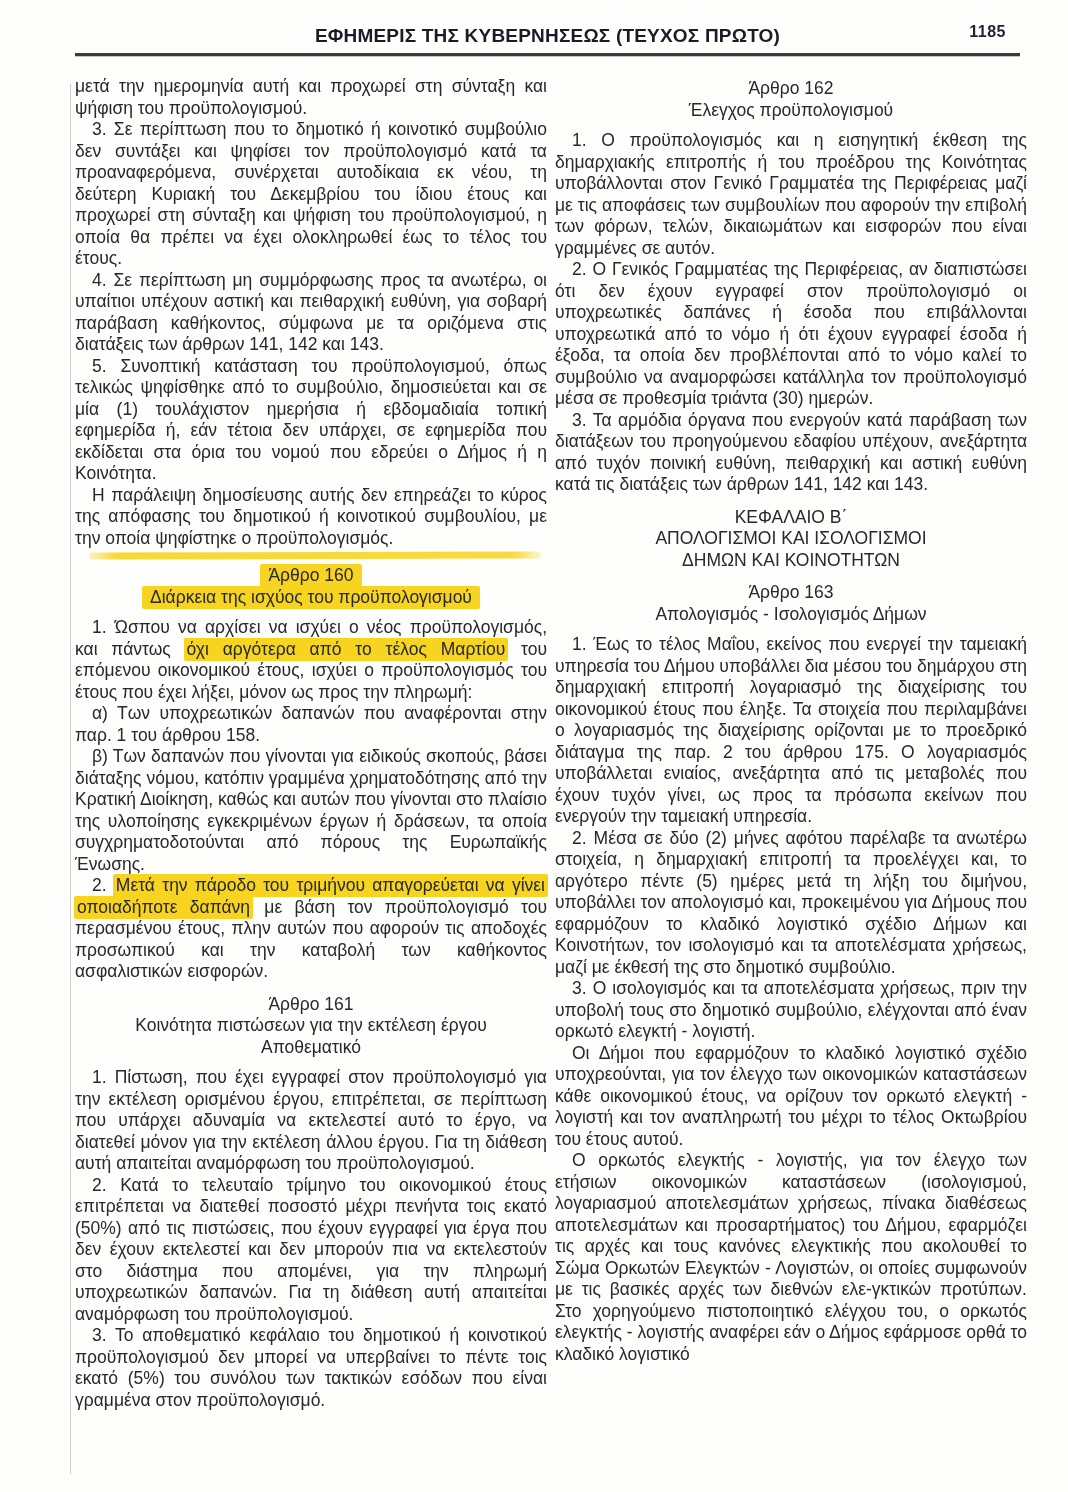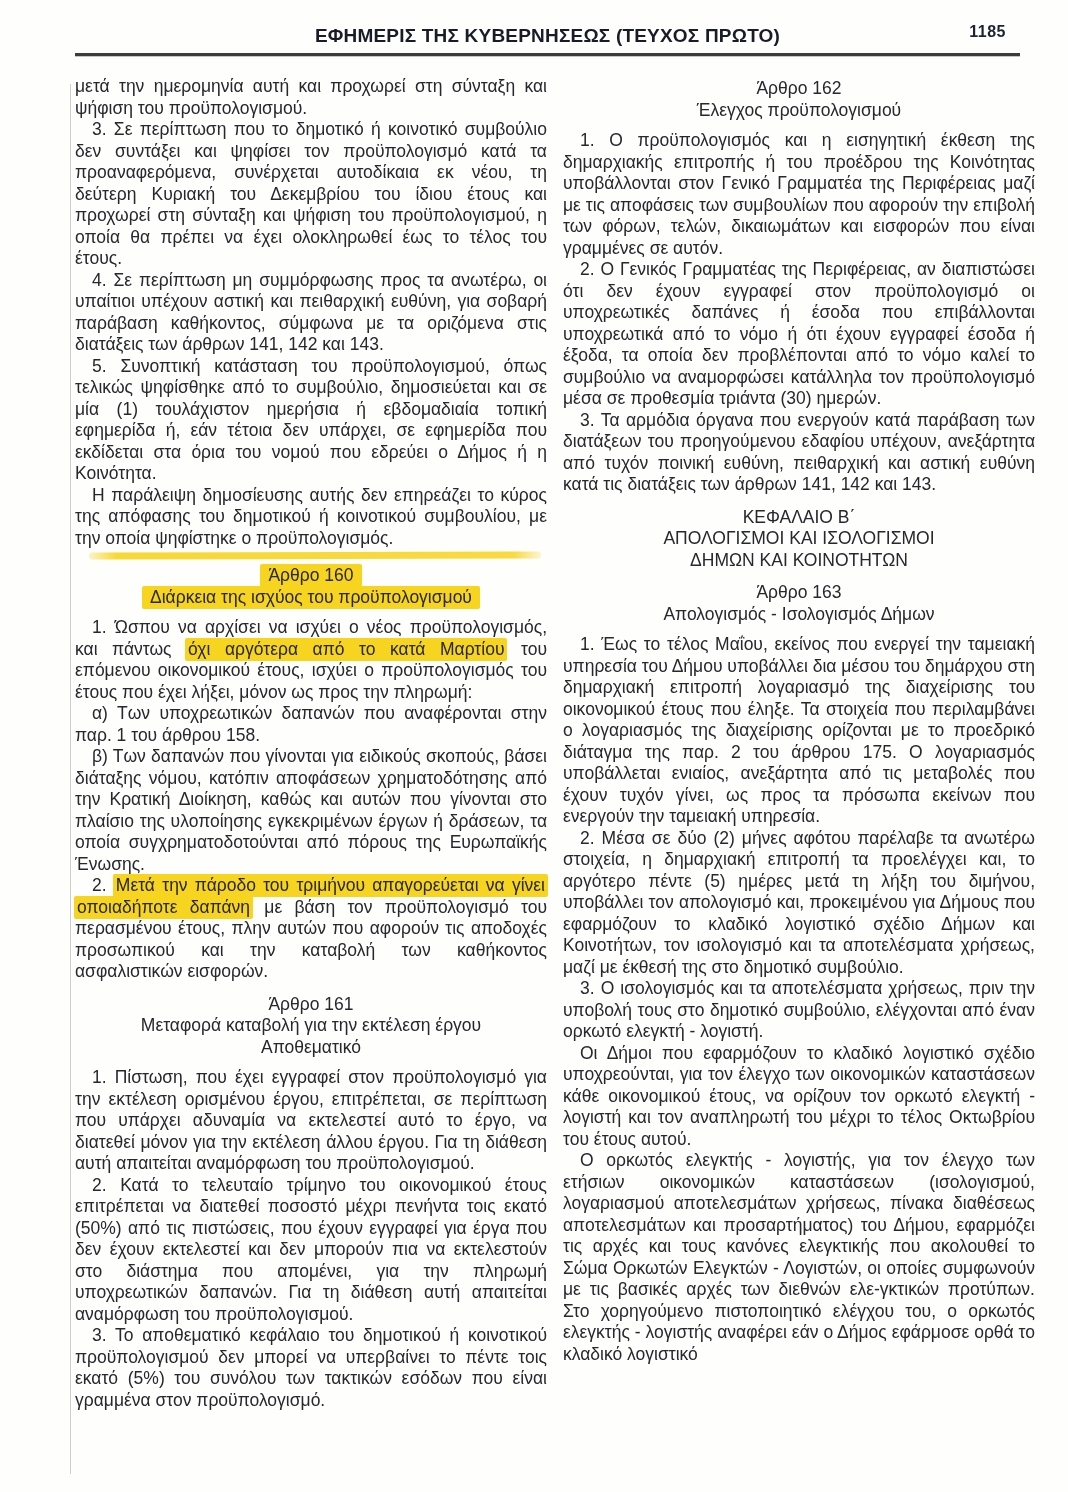--- a/index.html
+++ b/index.html
@@ -31,7 +31,7 @@
   }
   .content{
     position:absolute;left:75px;top:76px;width:960px;
-    display:flex;gap:16px;
+    display:flex;gap:8px;
   }
   .col{
     width:472px;

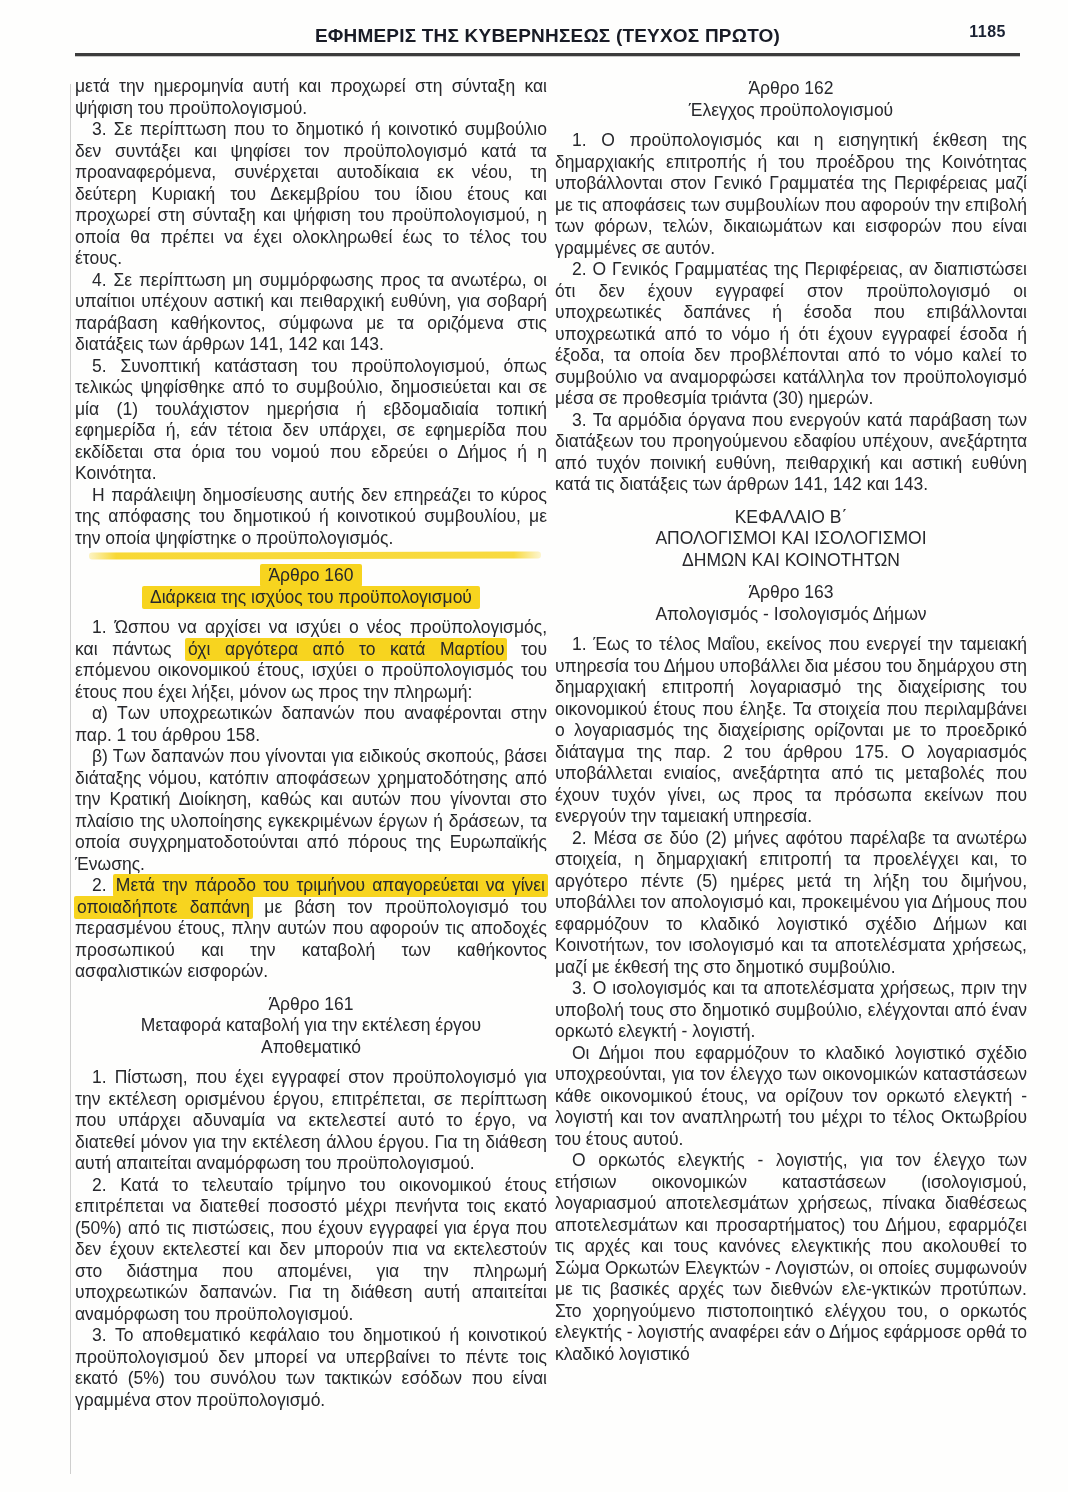--- a/index.html
+++ b/index.html
@@ -81,7 +81,7 @@
           <span class="h-line"><span class="hl">Άρθρο 160</span></span>
           <span class="h-line"><span class="hl">Διάρκεια της ισχύος του προϋπολογισμού</span></span>
         </div>
-        <p><span>1. Ώσπου να αρχίσει να ισχύει ο νέος προϋπολογισμός, και πάντως </span><span class="hl">όχι αργότερα από το κατά Μαρτίου</span><span> του επόμενου οικονομικού έτους, ισχύει ο προϋπολογισμός του έτους που έχει λήξει, μόνον ως προς την πληρωμή:</span></p>
+        <p><span>1. Ώσπου να αρχίσει να ισχύει ο νέος προϋπολογισμός, και πάντως </span><span class="hl">όχι αργότερα από το τέλος Μαρτίου</span><span> του επόμενου οικονομικού έτους, ισχύει ο προϋπολογισμός του έτους που έχει λήξει, μόνον ως προς την πληρωμή:</span></p>
         <p><span>α) Των υποχρεωτικών δαπανών που αναφέρονται στην παρ. 1 του άρθρου 158.</span></p>
         <p><span>β) Των δαπανών που γίνονται για ειδικούς σκοπούς, βάσει διάταξης νόμου, κατόπιν αποφάσεων χρηματοδότησης από την Κρατική Διοίκηση, καθώς και αυτών που γίνονται στο πλαίσιο της υλοποίησης εγκεκριμένων έργων ή δράσεων, τα οποία συγχρηματοδοτούνται από πόρους της Ευρωπαϊκής Ένωσης.</span></p>
         <p><span>2. </span><span class="hl">Μετά την πάροδο του τριμήνου απαγορεύεται να γίνει οποιαδήποτε δαπάνη</span><span> με βάση τον προϋπολογισμό του περασμένου έτους, πλην αυτών που αφορούν τις αποδοχές προσωπικού και την καταβολή των καθήκοντος ασφαλιστικών εισφορών.</span></p>

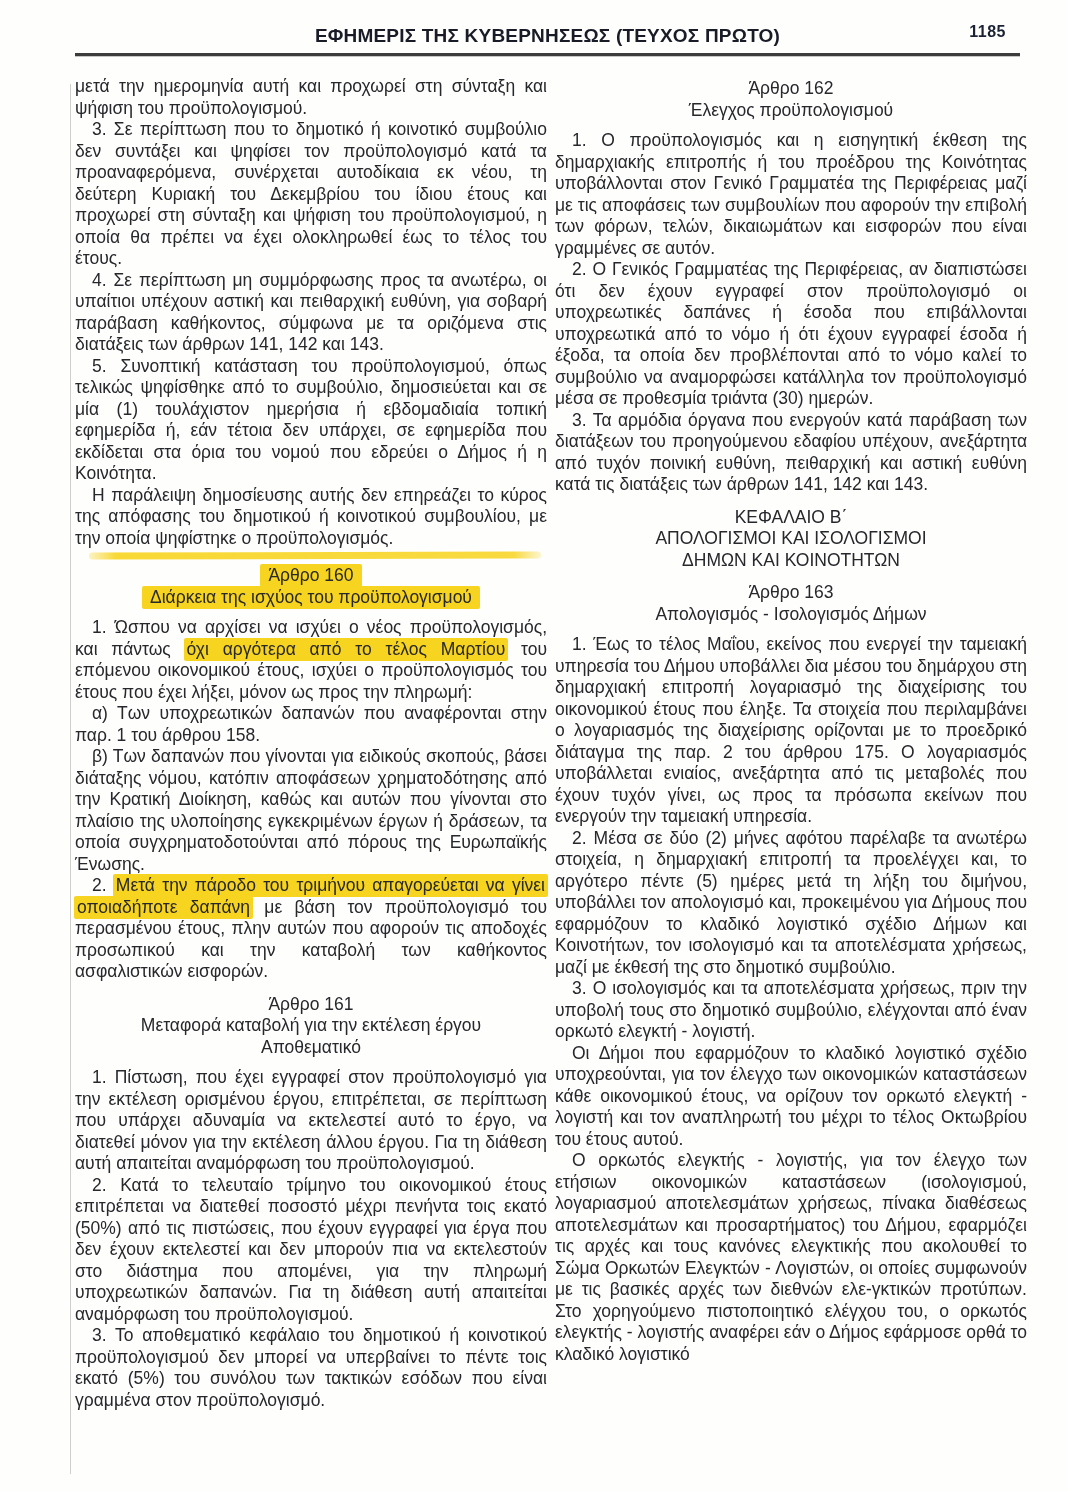--- a/index.html
+++ b/index.html
@@ -83,7 +83,7 @@
         </div>
         <p><span>1. Ώσπου να αρχίσει να ισχύει ο νέος προϋπολογισμός, και πάντως </span><span class="hl">όχι αργότερα από το τέλος Μαρτίου</span><span> του επόμενου οικονομικού έτους, ισχύει ο προϋπολογισμός του έτους που έχει λήξει, μόνον ως προς την πληρωμή:</span></p>
         <p><span>α) Των υποχρεωτικών δαπανών που αναφέρονται στην παρ. 1 του άρθρου 158.</span></p>
-        <p><span>β) Των δαπανών που γίνονται για ειδικούς σκοπούς, βάσει διάταξης νόμου, κατόπιν αποφάσεων χρηματοδότησης από την Κρατική Διοίκηση, καθώς και αυτών που γίνονται στο πλαίσιο της υλοποίησης εγκεκριμένων έργων ή δράσεων, τα οποία συγχρηματοδοτούνται από πόρους της Ευρωπαϊκής Ένωσης.</span></p>
+        <p><span>β) Των δαπανών που γίνονται για ειδικούς σκοπούς, βάσει διάταξης νόμου, κατόπιν γραμμένα χρηματοδότησης από την Κρατική Διοίκηση, καθώς και αυτών που γίνονται στο πλαίσιο της υλοποίησης εγκεκριμένων έργων ή δράσεων, τα οποία συγχρηματοδοτούνται από πόρους της Ευρωπαϊκής Ένωσης.</span></p>
         <p><span>2. </span><span class="hl">Μετά την πάροδο του τριμήνου απαγορεύεται να γίνει οποιαδήποτε δαπάνη</span><span> με βάση τον προϋπολογισμό του περασμένου έτους, πλην αυτών που αφορούν τις αποδοχές προσωπικού και την καταβολή των καθήκοντος ασφαλιστικών εισφορών.</span></p>
         <div class="heading">
           <span class="h-line"><span>Άρθρο 161</span></span>

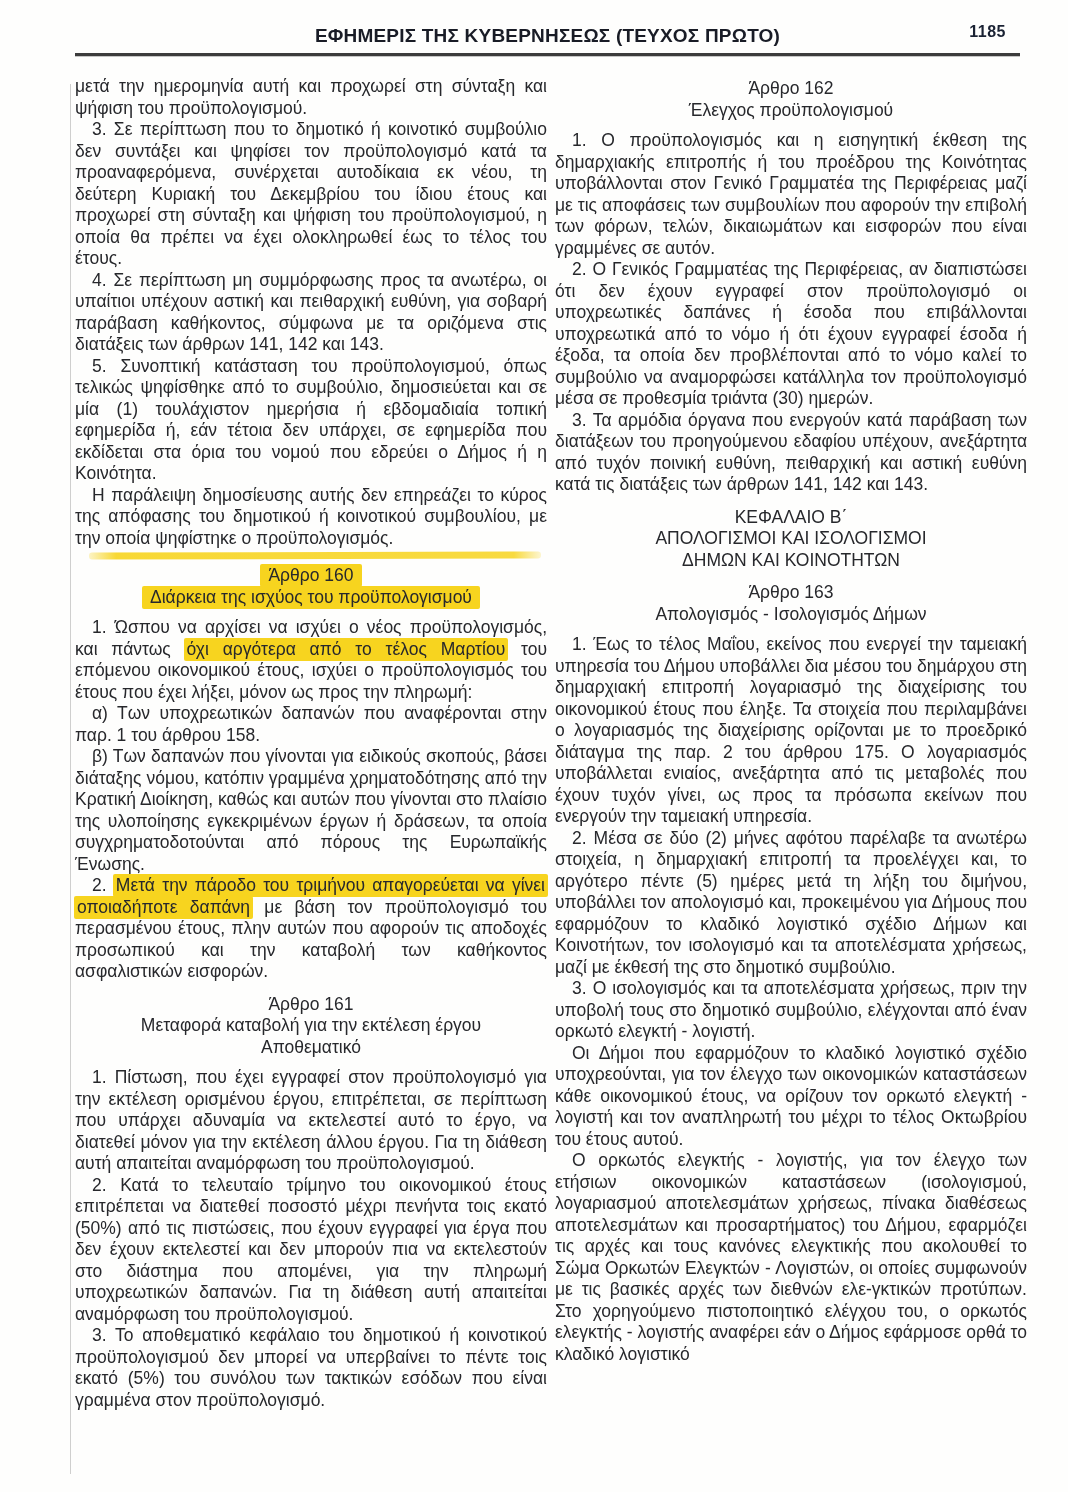--- a/index.html
+++ b/index.html
@@ -87,7 +87,7 @@
         <p><span>2. </span><span class="hl">Μετά την πάροδο του τριμήνου απαγορεύεται να γίνει οποιαδήποτε δαπάνη</span><span> με βάση τον προϋπολογισμό του περασμένου έτους, πλην αυτών που αφορούν τις αποδοχές προσωπικού και την καταβολή των καθήκοντος ασφαλιστικών εισφορών.</span></p>
         <div class="heading">
           <span class="h-line"><span>Άρθρο 161</span></span>
-          <span class="h-line"><span>Μεταφορά καταβολή για την εκτέλεση έργου</span></span>
+          <span class="h-line"><span>Κοινότητα πιστώσεων για την εκτέλεση έργου</span></span>
           <span class="h-line"><span>Αποθεματικό</span></span>
         </div>
         <p><span>1. Πίστωση, που έχει εγγραφεί στον προϋπολογισμό για την εκτέλεση ορισμένου έργου, επιτρέπεται, σε περίπτωση που υπάρχει αδυναμία να εκτελεστεί αυτό το έργο, να διατεθεί μόνον για την εκτέλεση άλλου έργου. Για τη διάθεση αυτή απαιτείται αναμόρφωση του προϋπολογισμού.</span></p>

